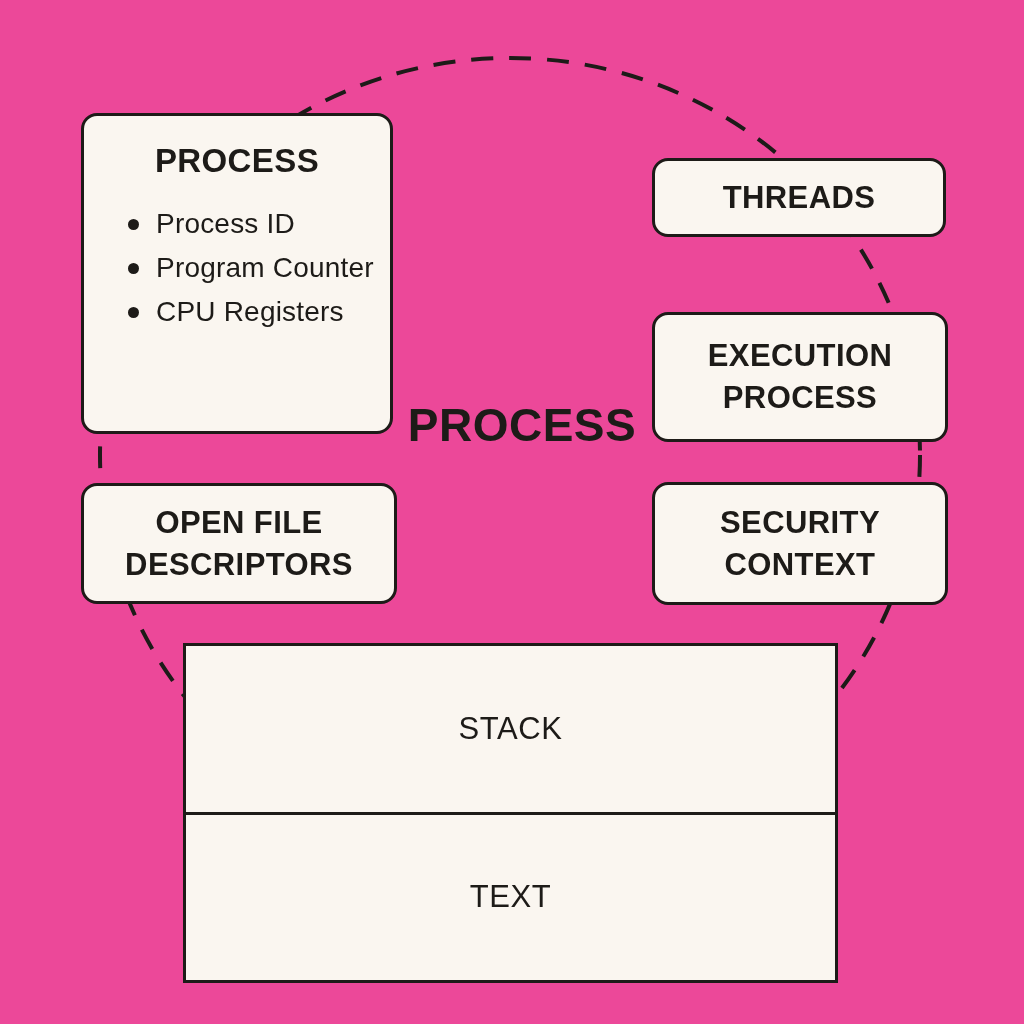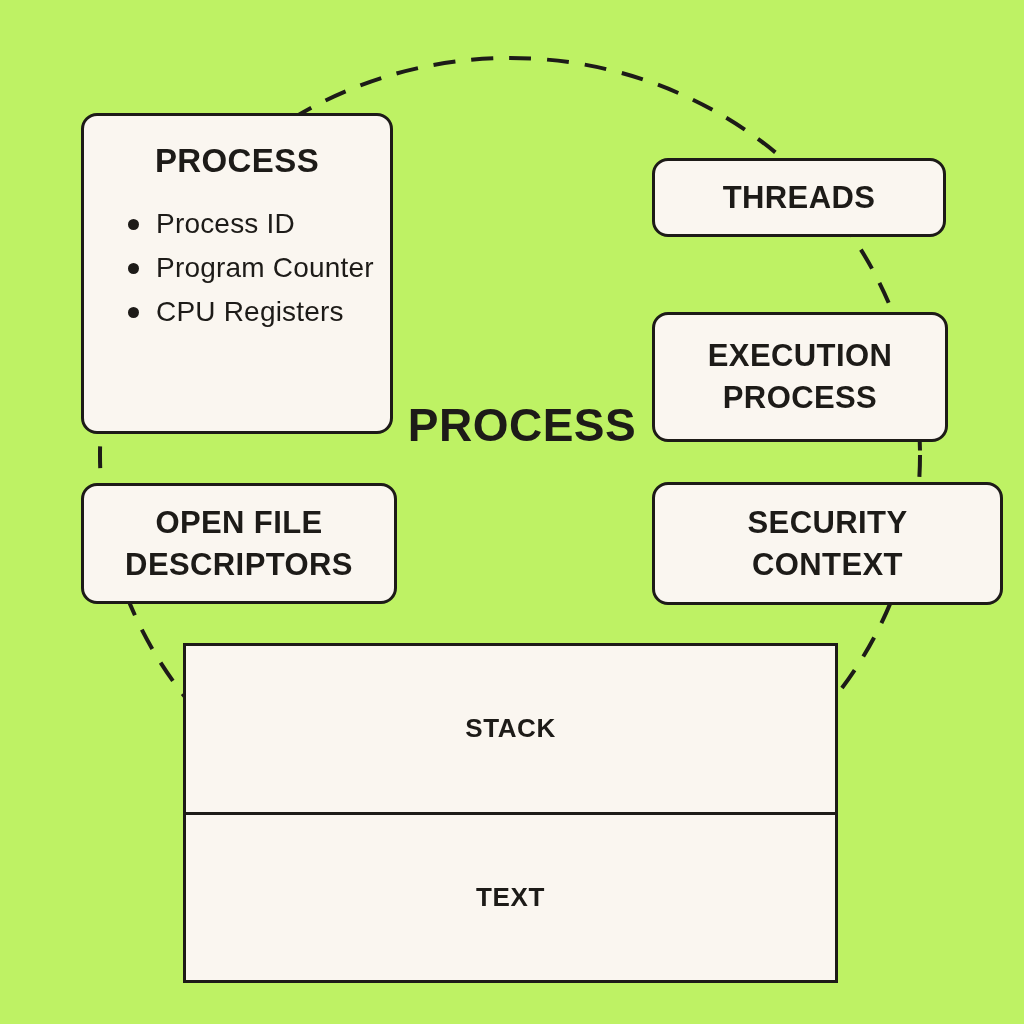--- a/index.html
+++ b/index.html
@@ -6,7 +6,7 @@
   .canvas{
     position:relative;
     width:1024px;height:1024px;
-    background:#bef264;
+    background:#ec4899;
     font-family:"Liberation Sans", sans-serif;
     color:#1d1b18;
     overflow:hidden;

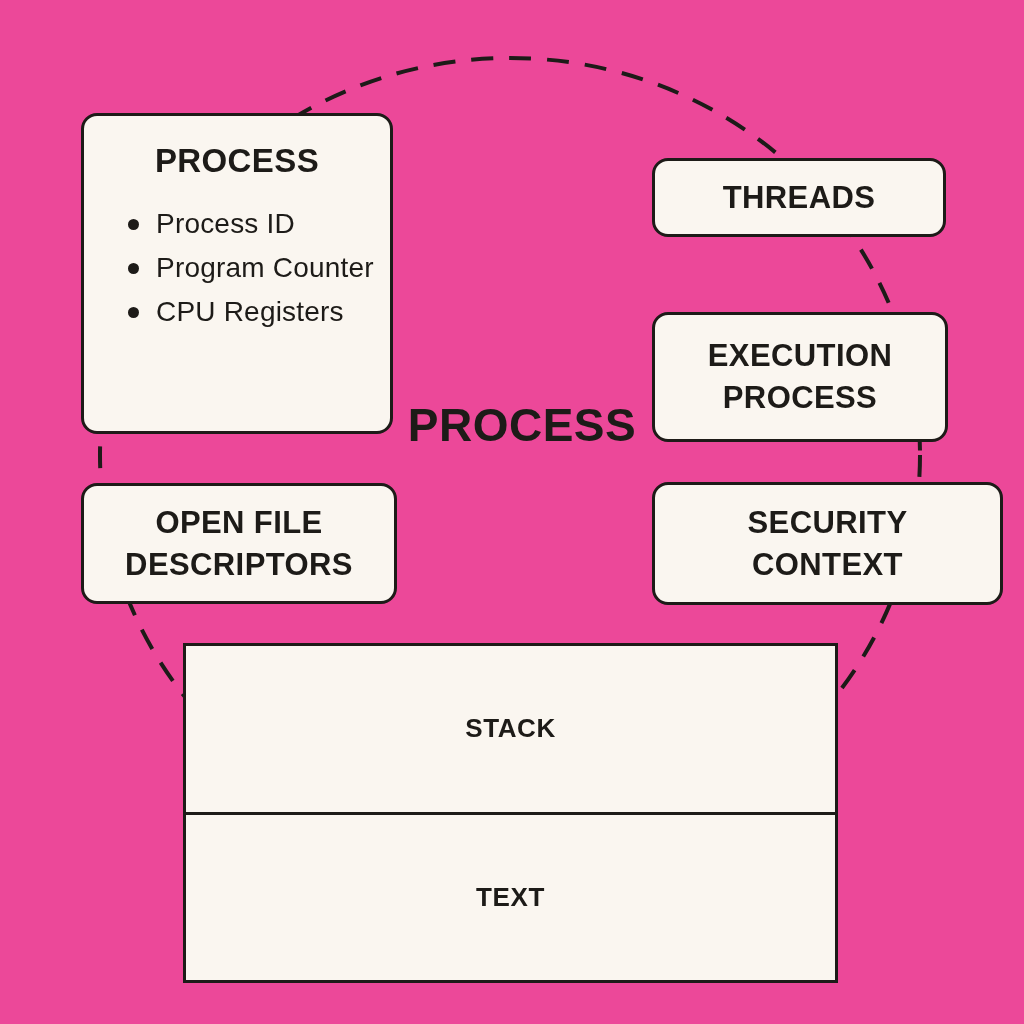--- a/index.html
+++ b/index.html
@@ -60,7 +60,7 @@
   }
   .threads{left:652px;top:158px;width:294px;height:79px;}
   .exec{left:652px;top:312px;width:296px;height:130px;}
-  .sec{left:652px;top:482px;width:351px;height:123px;}
+  .sec{left:652px;top:482px;width:296px;height:123px;}
   .ofd{left:81px;top:483px;width:316px;height:121px;}
   .center-label{
     position:absolute;left:397px;top:396px;width:250px;height:58px;

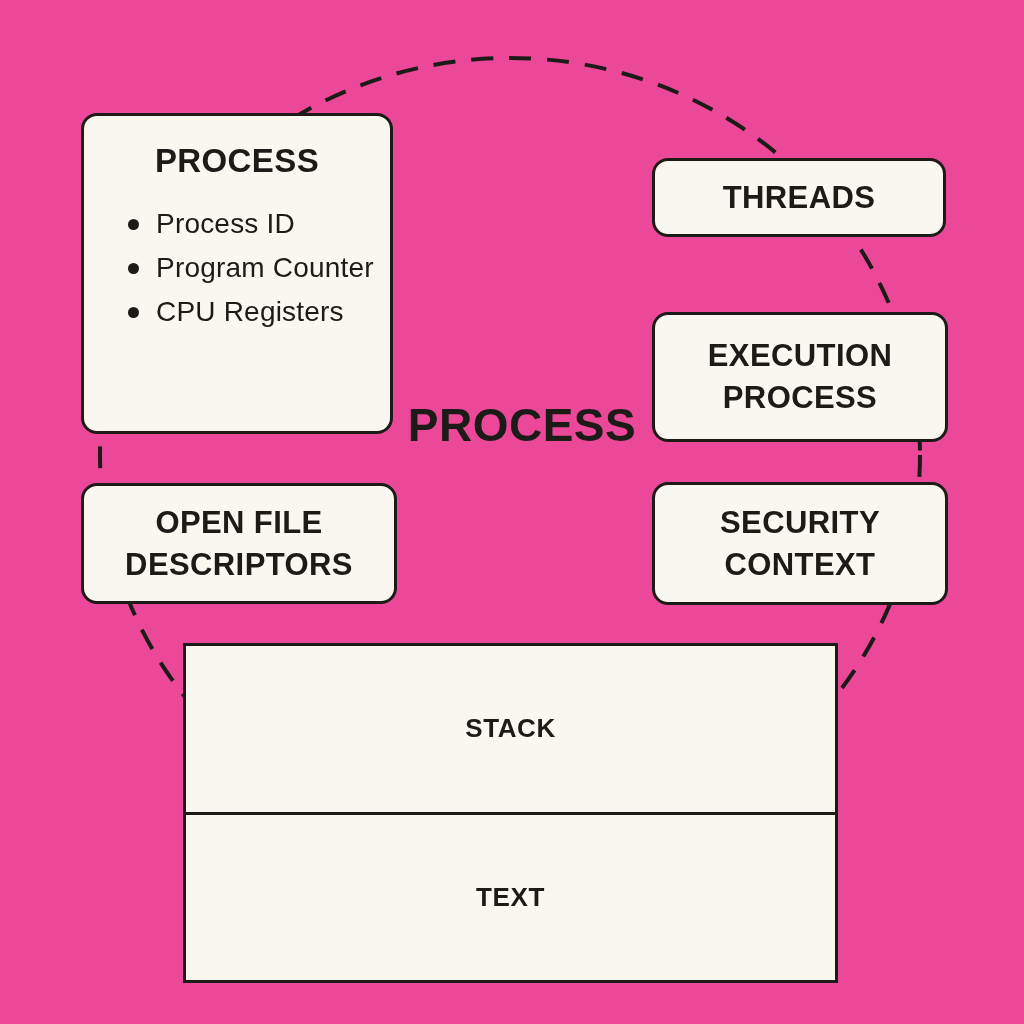--- a/index.html
+++ b/index.html
@@ -77,7 +77,7 @@
   .mem-row{
     flex:1;
     display:flex;align-items:center;justify-content:center;
-    font-weight:bold;font-size:26px;letter-spacing:0.6px;
+    font-weight:normal;font-size:31px;letter-spacing:0.6px;
   }
   .mem-row + .mem-row{
     border-top:3.5px solid #1d1b18;

